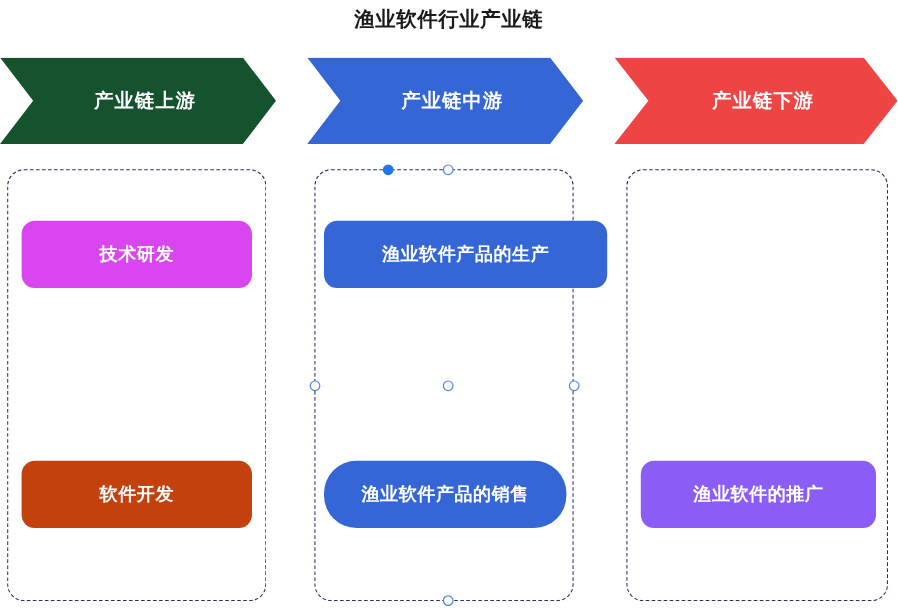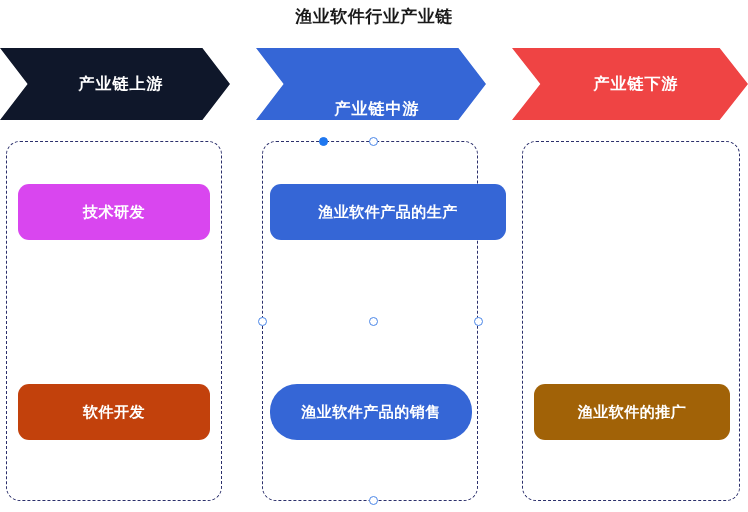--- a/index.html
+++ b/index.html
@@ -127,7 +127,7 @@
 
   <div class="chart-title">渔业软件行业产业链</div>
 
-  <div class="arrow" id="arrow-0" style="background: #0f172a;">
+  <div class="arrow" id="arrow-0" style="background: #14532d;">
     <span class="arrow-label">产业链上游</span>
   </div>
 

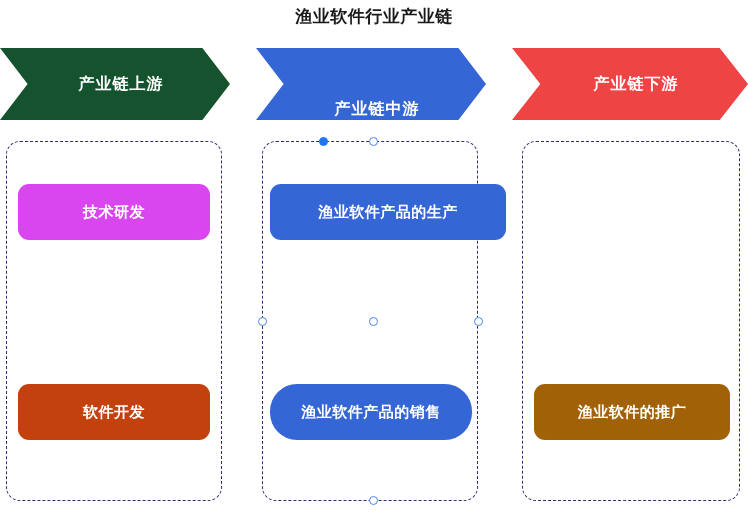--- a/index.html
+++ b/index.html
@@ -131,7 +131,7 @@
     <span class="arrow-label">产业链上游</span>
   </div>
 
-  <div class="arrow" id="arrow-1" style="background: rgb(53, 102, 214); align-items: flex-end;">
+  <div class="arrow" id="arrow-1" style="background: rgb(53, 102, 214);">
     <span class="arrow-label">产业链中游</span>
   </div>
 

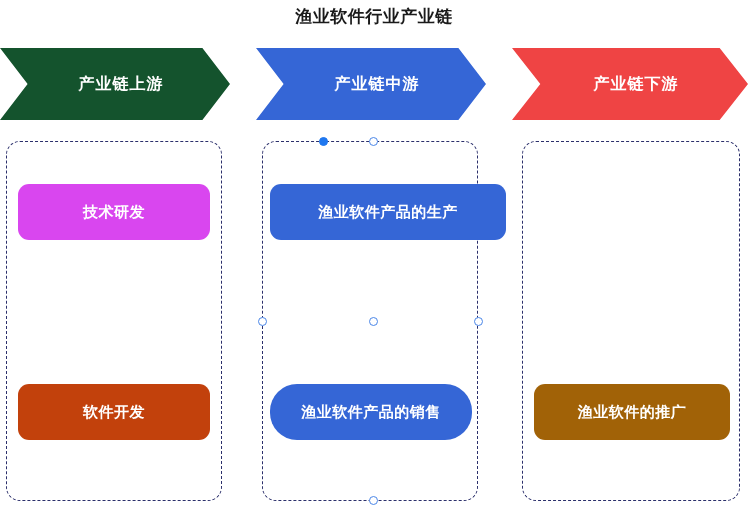--- a/index.html
+++ b/index.html
@@ -159,7 +159,7 @@
     <span class="item-label">渔业软件产品的销售</span>
   </div>
 
-  <div class="item" id="item-2-1" style="background: #a16207;">
+  <div class="item" id="item-2-1" style="background: #8b5cf6;">
     <span class="item-label">渔业软件的推广</span>
   </div>
 

